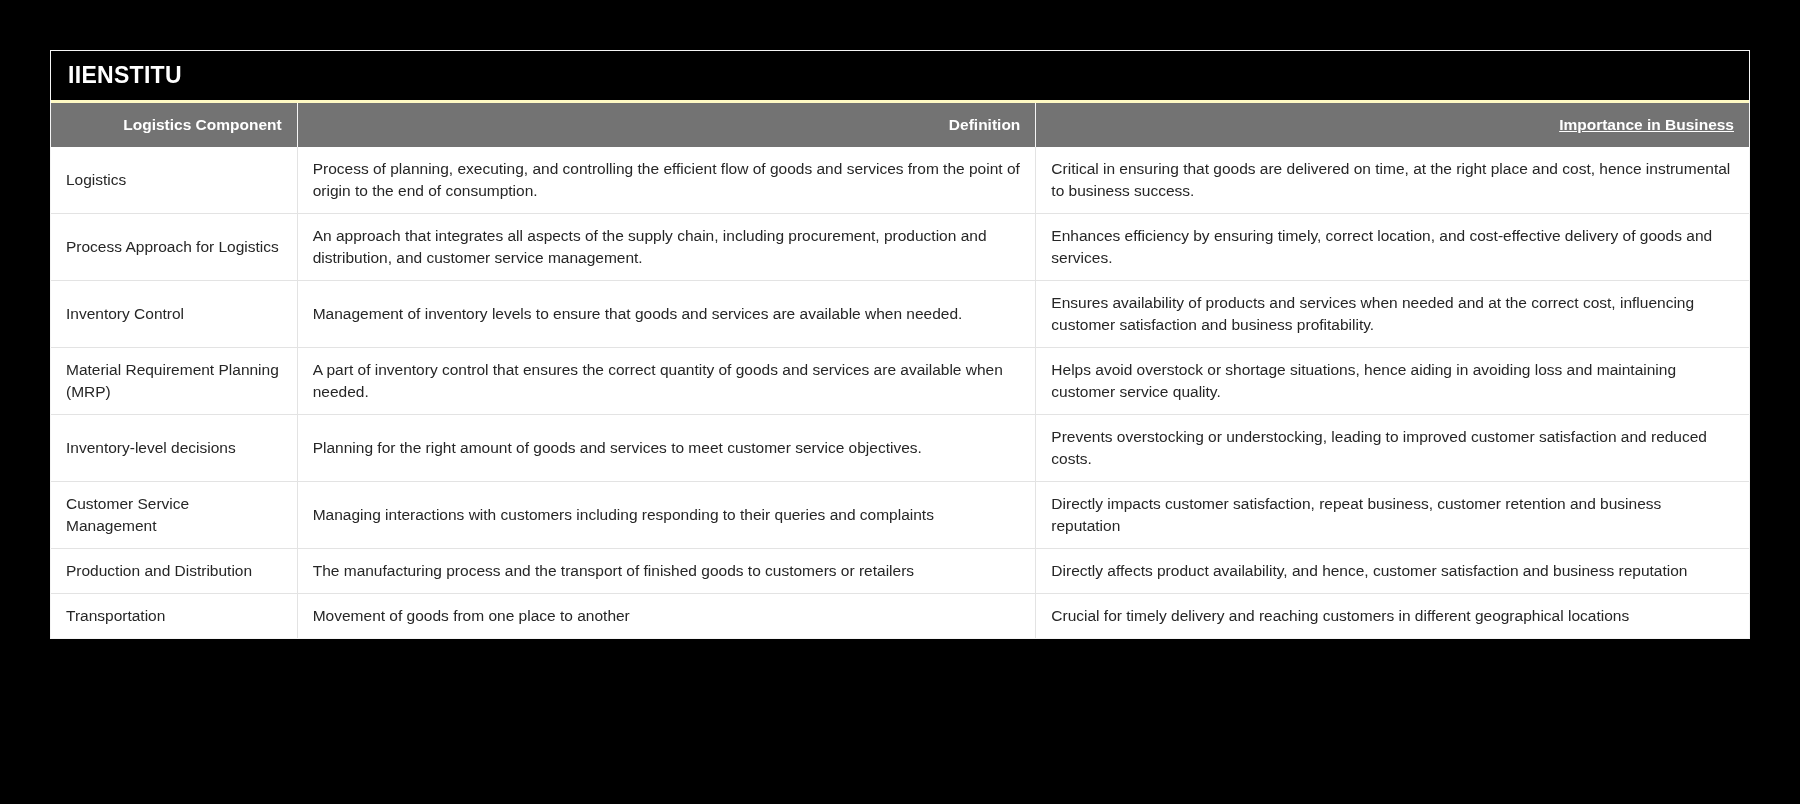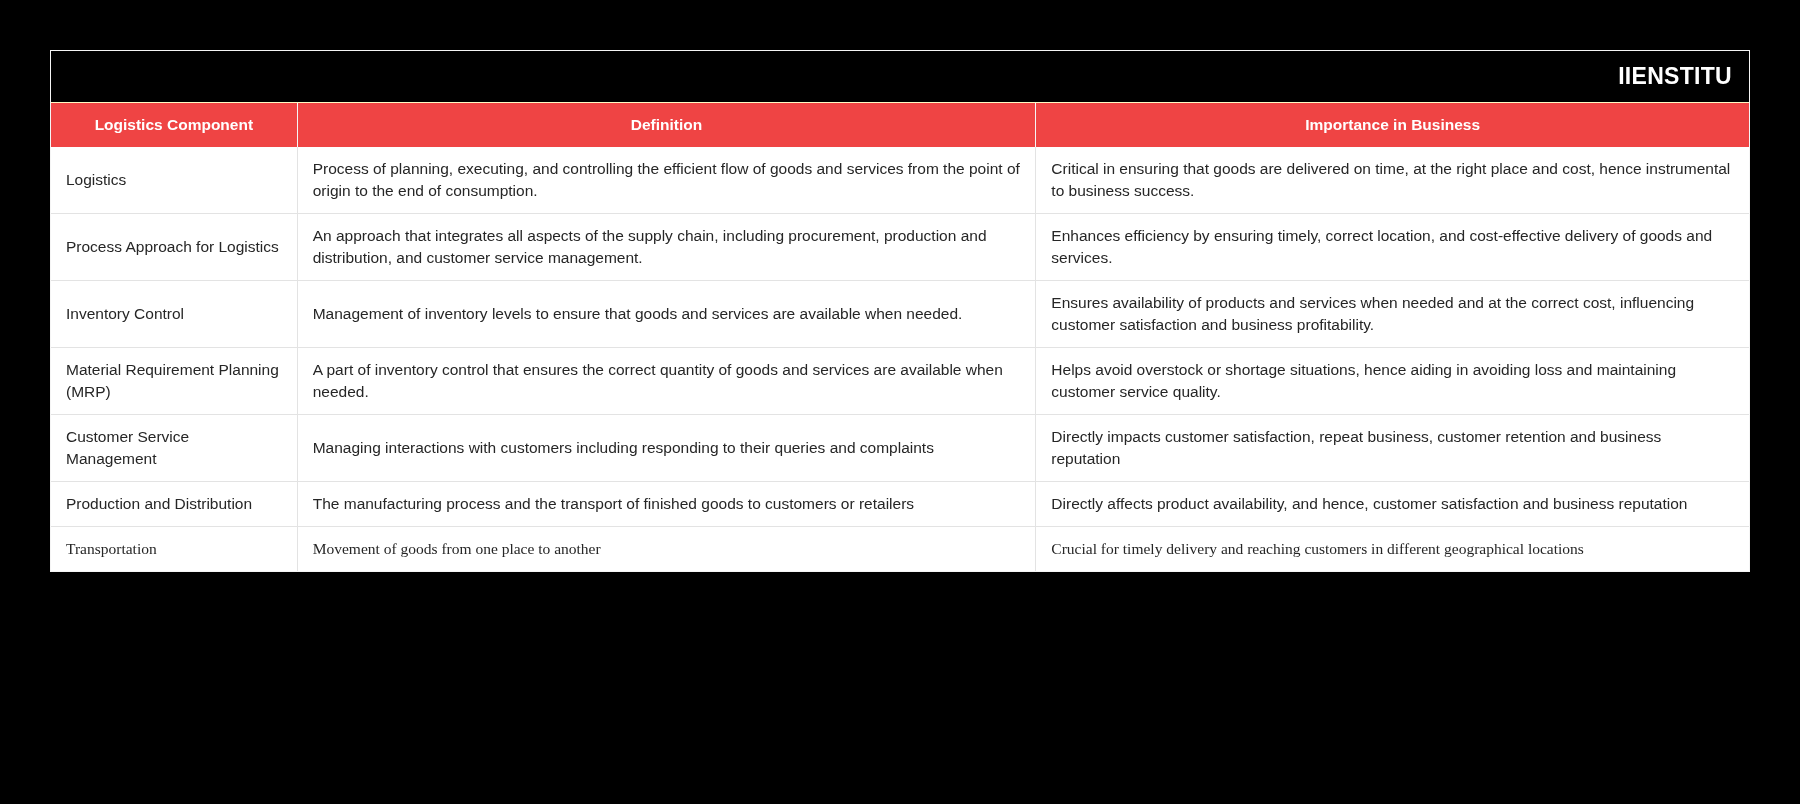--- a/index.html
+++ b/index.html
@@ -23,8 +23,7 @@
     display: flex;
     align-items: center;
     padding: 0 17px;
-    border-bottom: 1px solid #fef9c3;
-    justify-content: flex-end;
+    border-bottom: 3px solid #fef9c3;
   }
   .title-bar h1 {
     color: #ffffff;

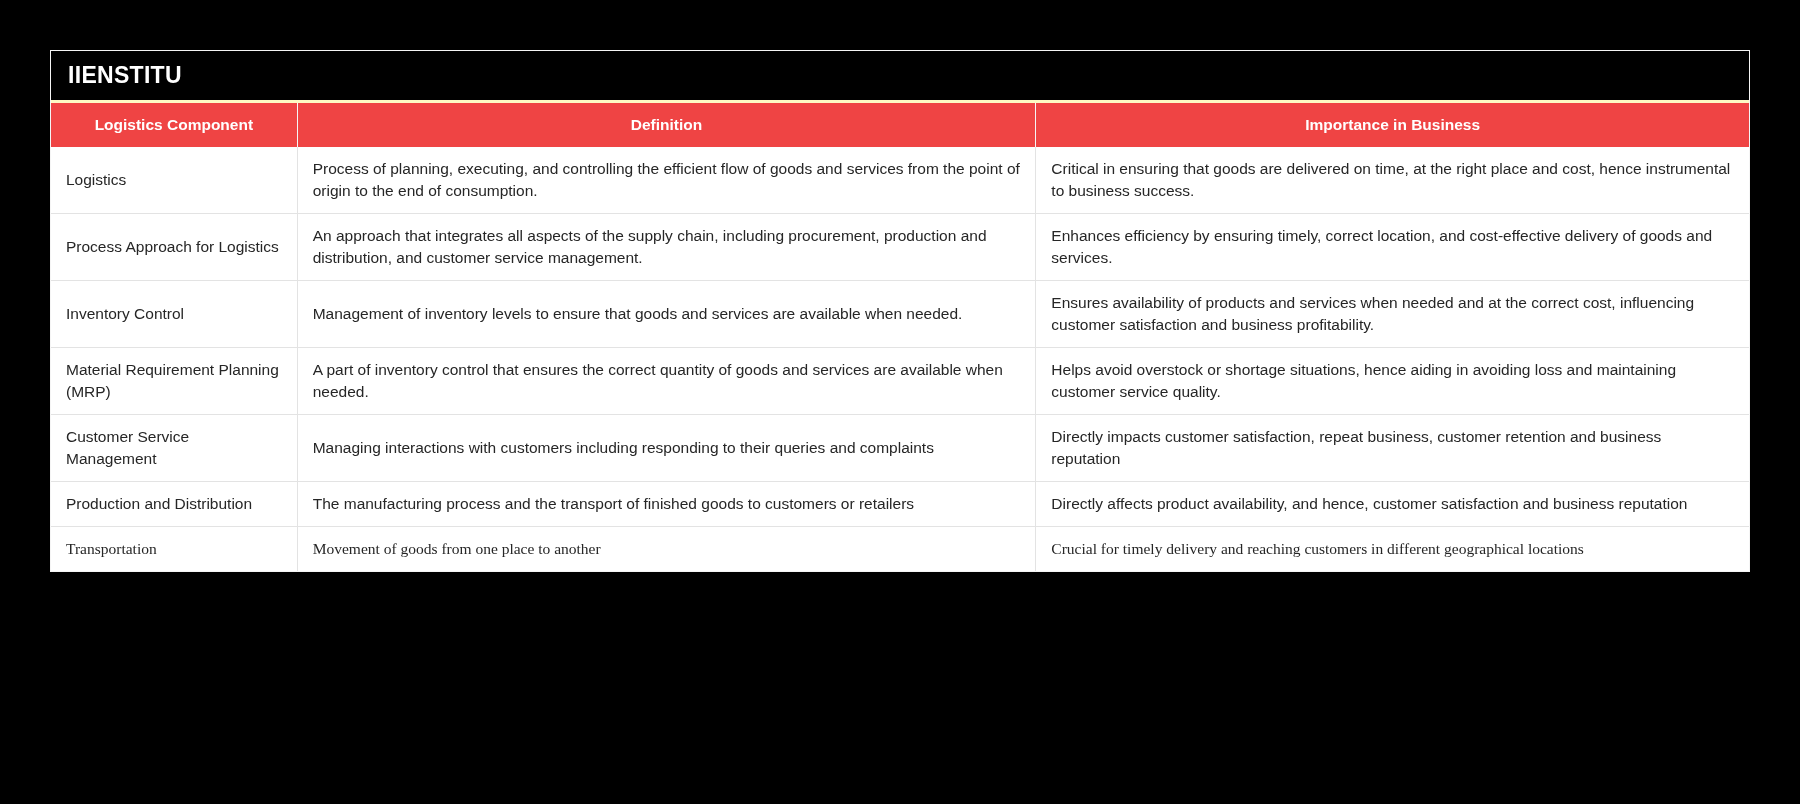--- a/index.html
+++ b/index.html
@@ -40,11 +40,11 @@
   col.c2 { width: 43.5%; }
   col.c3 { width: 42%; }
   thead th {
-    background: #ef4444;
+    background: #737373;
     color: #ffffff;
     font-size: 15.5px;
     font-weight: 700;
-    text-align: center;
+    text-align: right;
     padding: 11px 15px;
     line-height: 22px;
     border-right: 1px solid #f5f5f5;

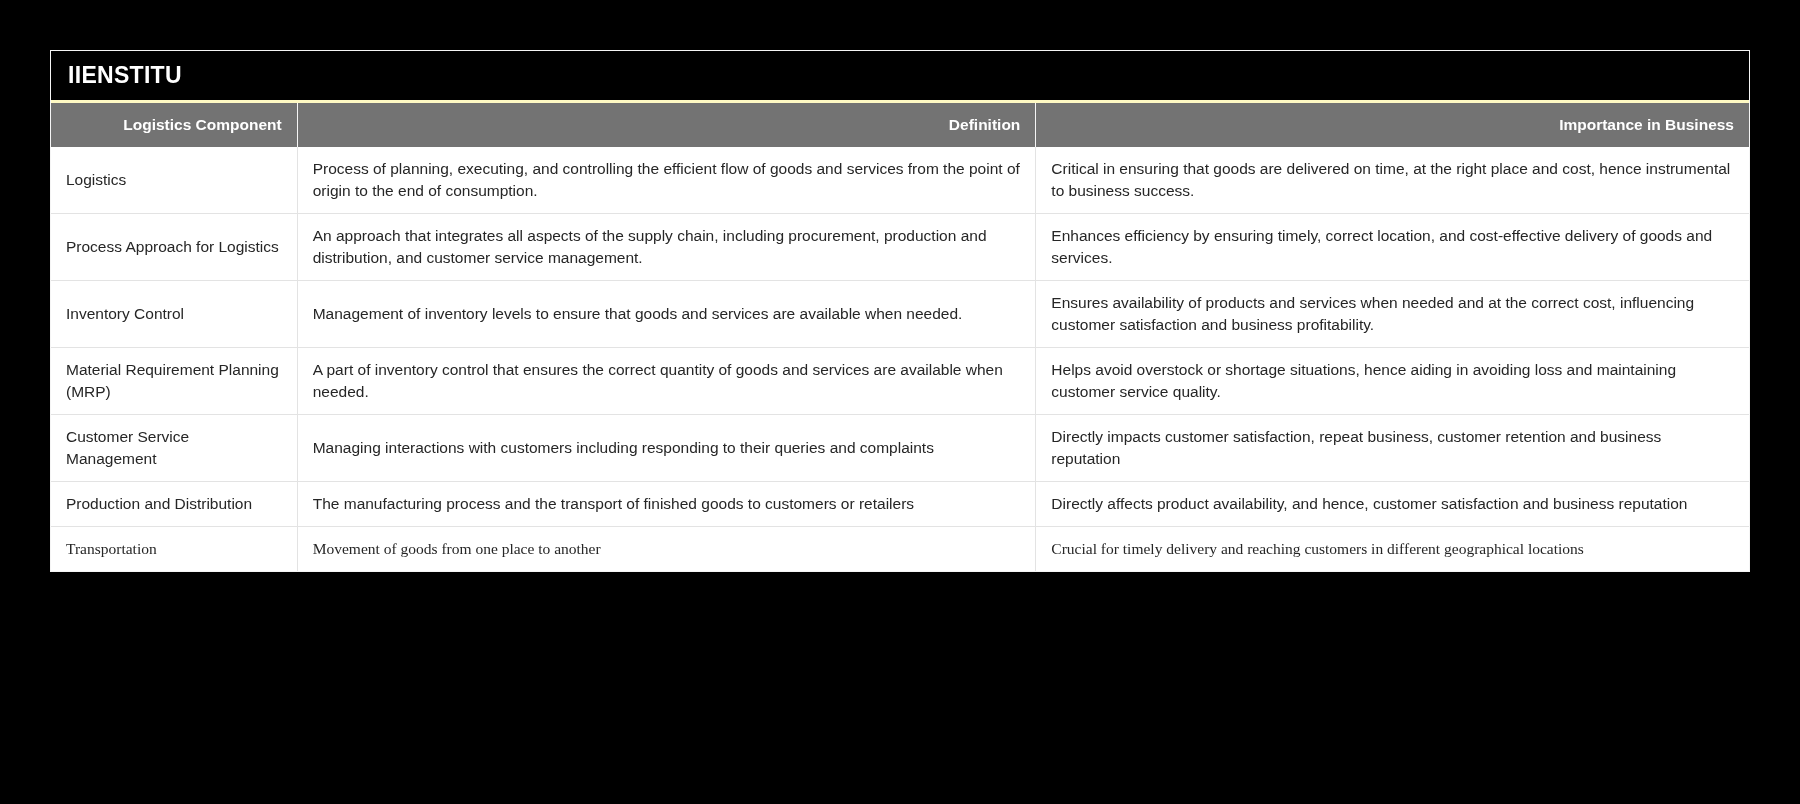--- a/index.html
+++ b/index.html
@@ -49,7 +49,7 @@
     line-height: 22px;
     border-right: 1px solid #f5f5f5;
   }
-  thead th:last-child { border-right: none; }
+  thead th:last-child { border-right: none; text-decoration: underline; }
   tbody td {
     background: #ffffff;
     color: #262626;

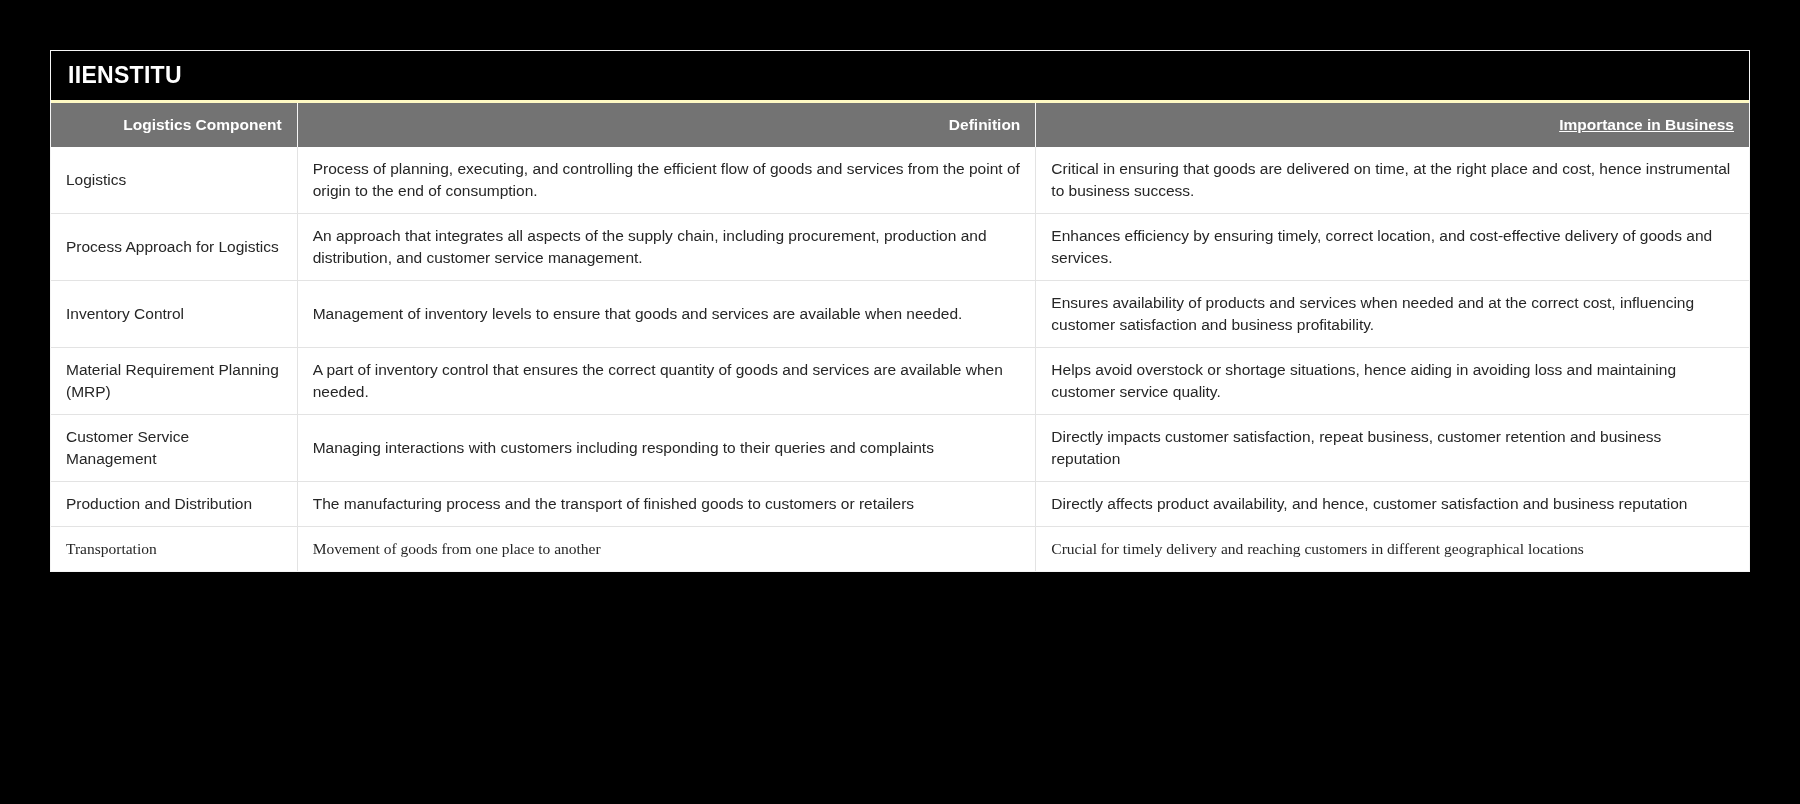--- a/index.html
+++ b/index.html
@@ -107,6 +107,11 @@
         <td>Helps avoid overstock or shortage situations, hence aiding in avoiding loss and maintaining customer service quality.</td>
       </tr>
       <tr>
+        <td>Inventory-level decisions</td>
+        <td>Planning for the right amount of goods and services to meet customer service objectives.</td>
+        <td>Prevents overstocking or understocking, leading to improved customer satisfaction and reduced costs.</td>
+      </tr>
+      <tr>
         <td>Customer Service Management</td>
         <td>Managing interactions with customers including responding to their queries and complaints</td>
         <td>Directly impacts customer satisfaction, repeat business, customer retention and business reputation</td>

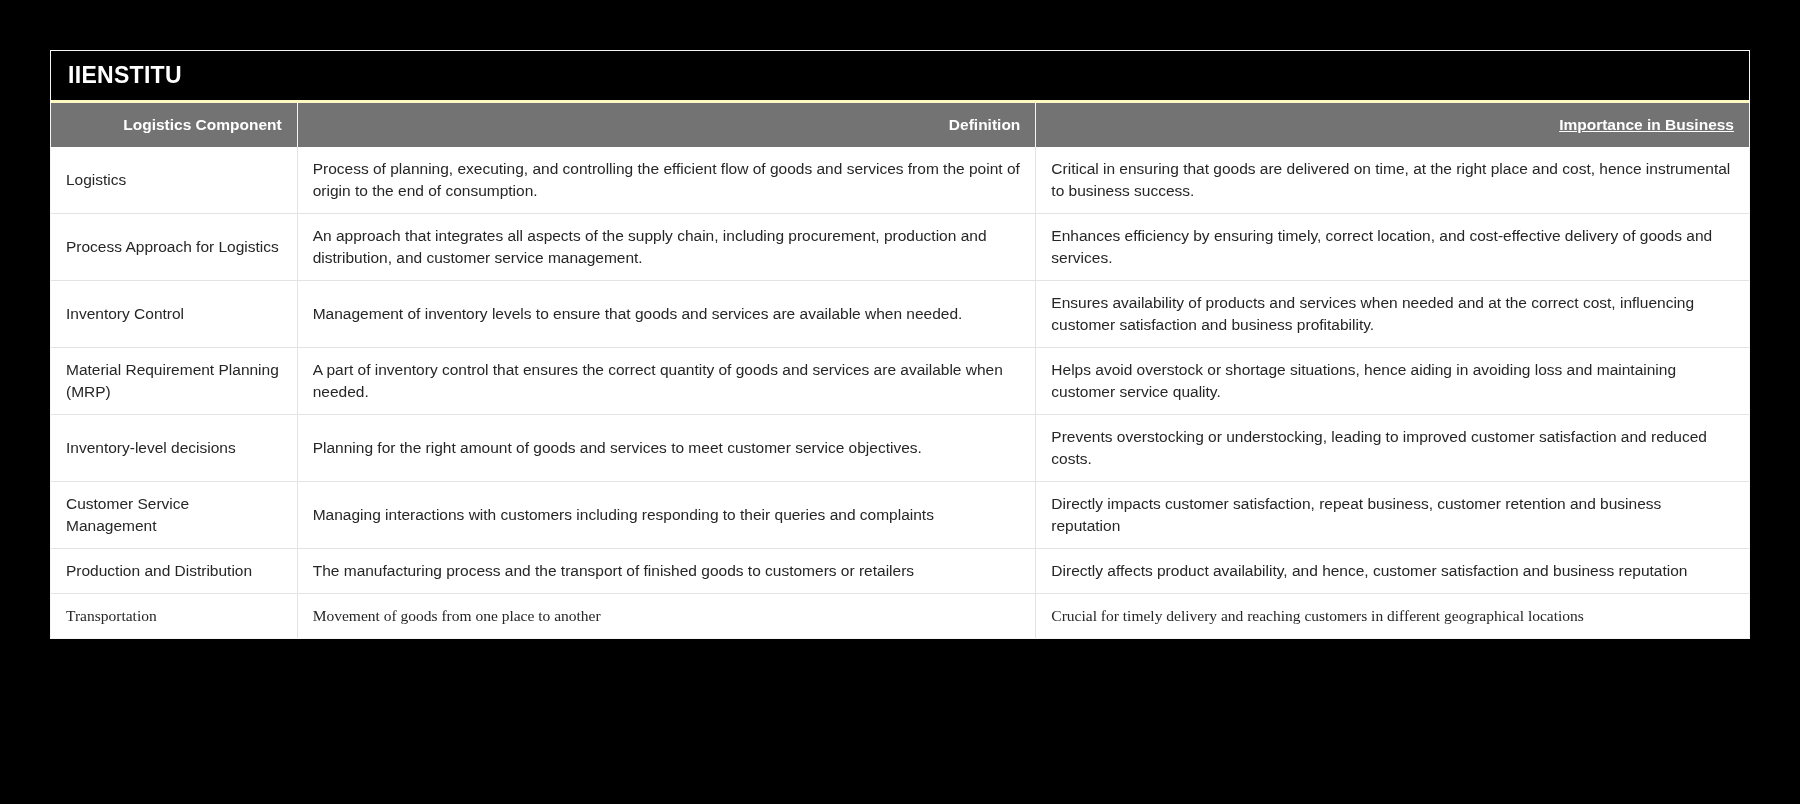--- a/index.html
+++ b/index.html
@@ -63,7 +63,7 @@
   tbody tr td:first-child { border-left: none; }
   tbody tr td:last-child { border-right: none; margin-top: 24px; }
   tbody tr:first-child td { border-top: none; }
-  tbody tr:last-child td { border-bottom: none; font-family: Liberation Serif, serif; }
+  tbody tr:last-child td { border-bottom: none; }
 </style>
 </head>
 <body>

